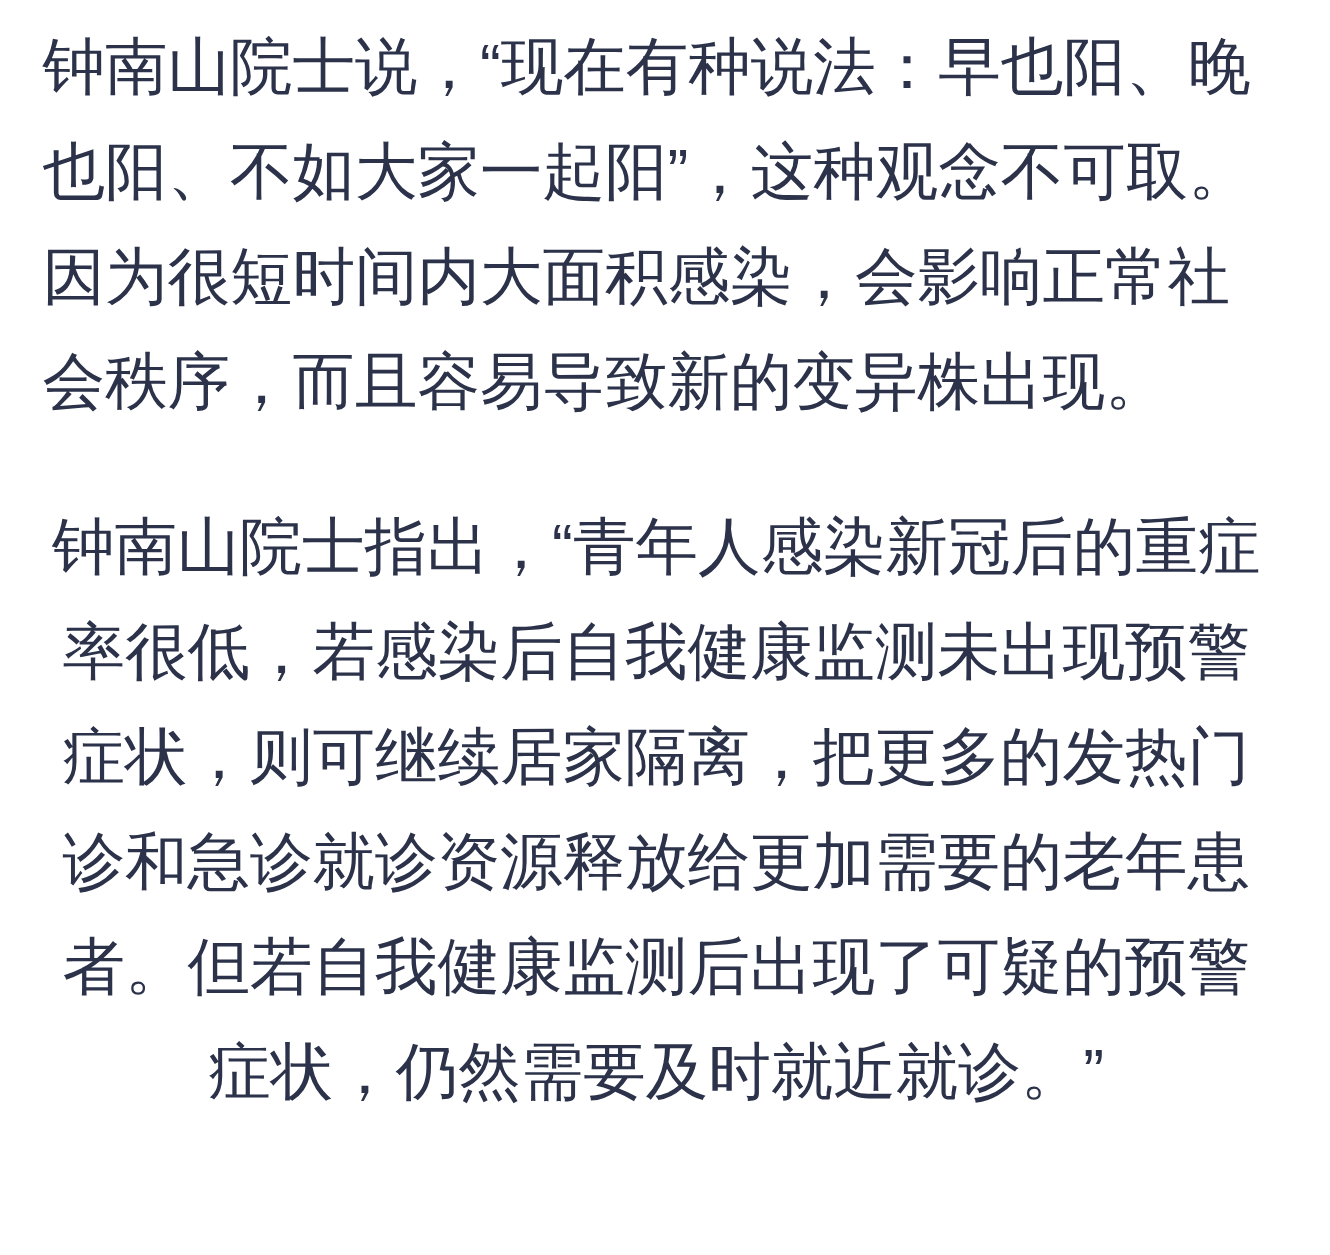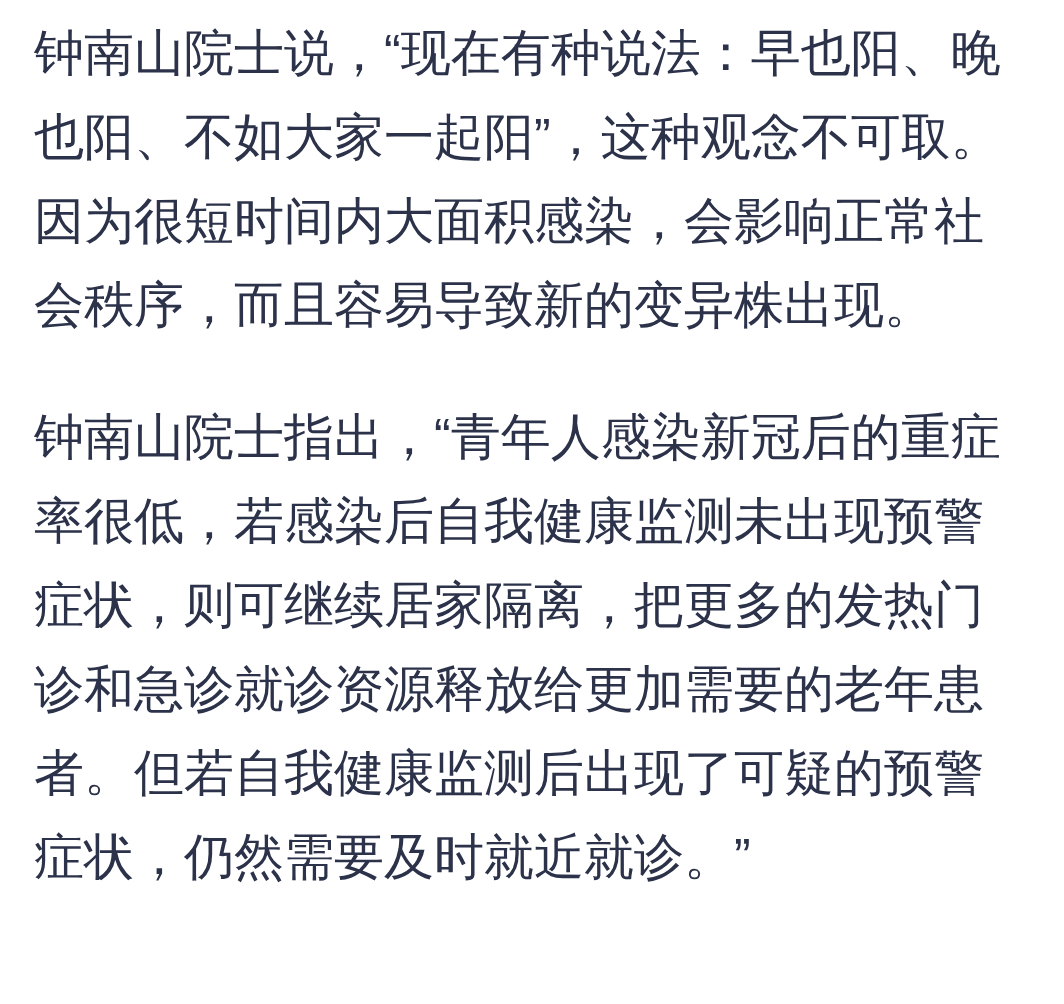--- a/index.html
+++ b/index.html
@@ -29,6 +29,7 @@
   }
   .article p:last-child {
     margin-bottom: 0;
+    text-align: center;
   }
 </style>
 </head>

